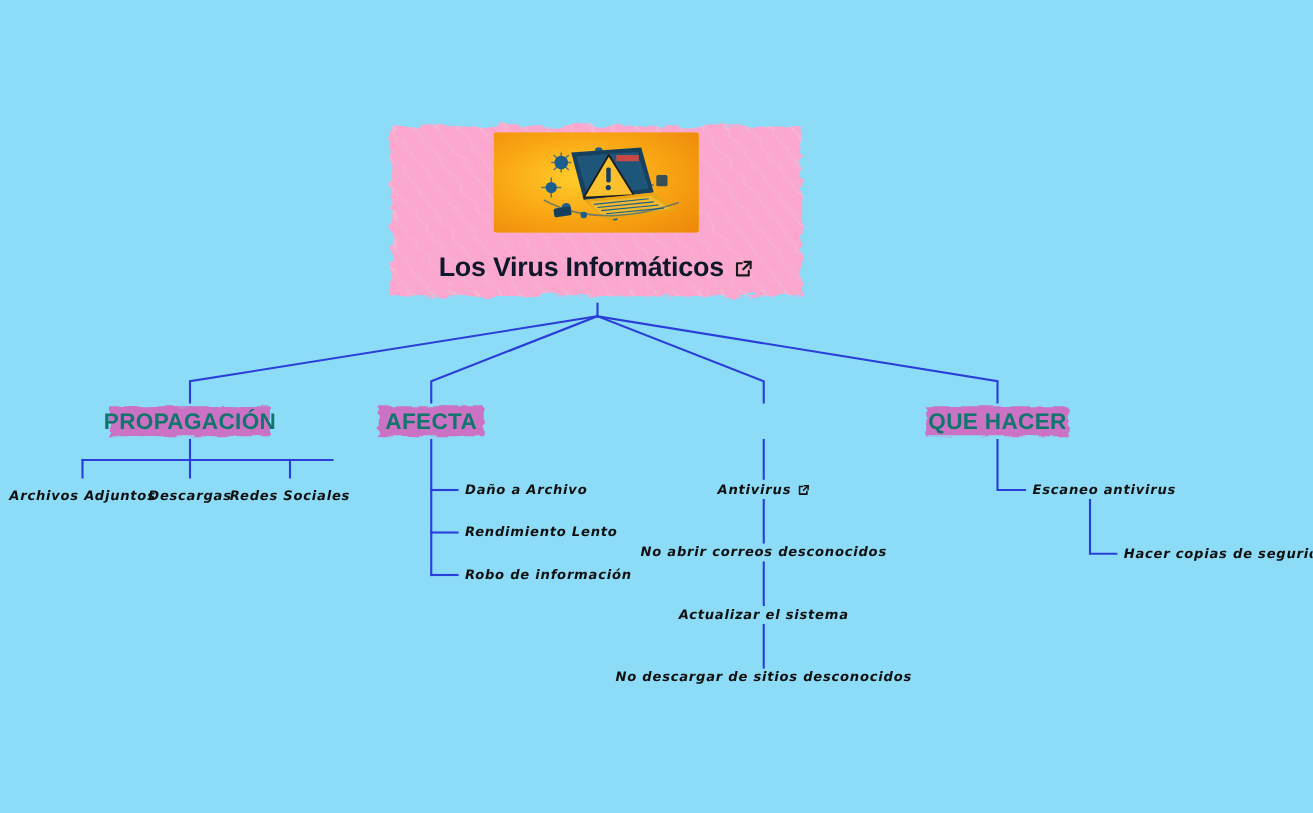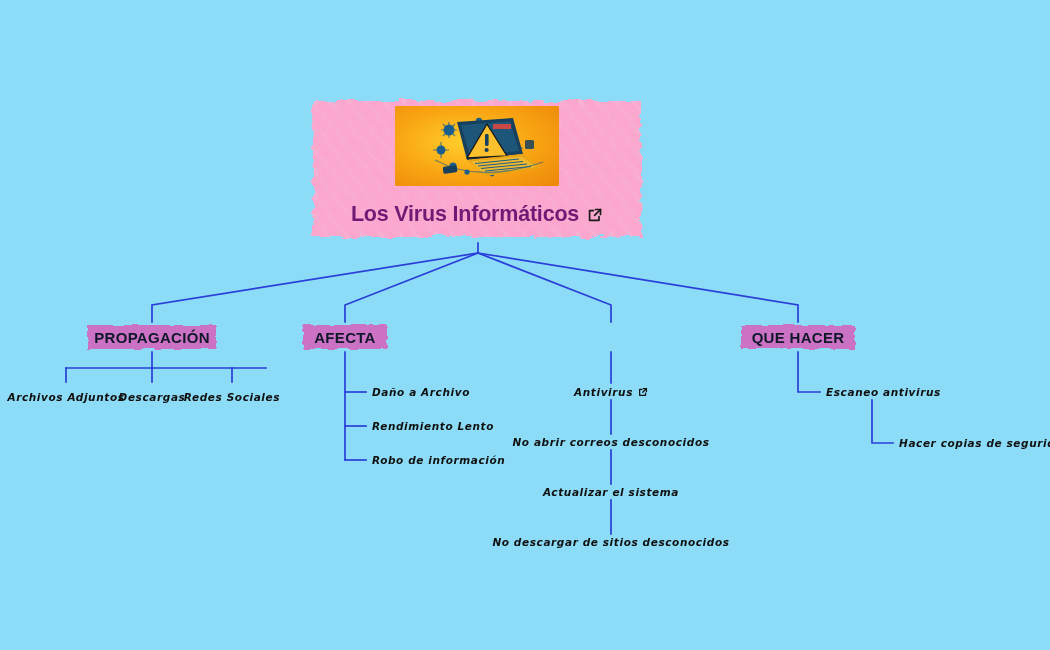--- a/index.html
+++ b/index.html
@@ -43,7 +43,7 @@
     margin-top:16px;
     font-size:21.5px;
     font-weight:bold;
-    color:#701a75;
+    color:#0f172a;
     letter-spacing:-0.2px;
     white-space:nowrap;
     display:flex;align-items:center;gap:8px;

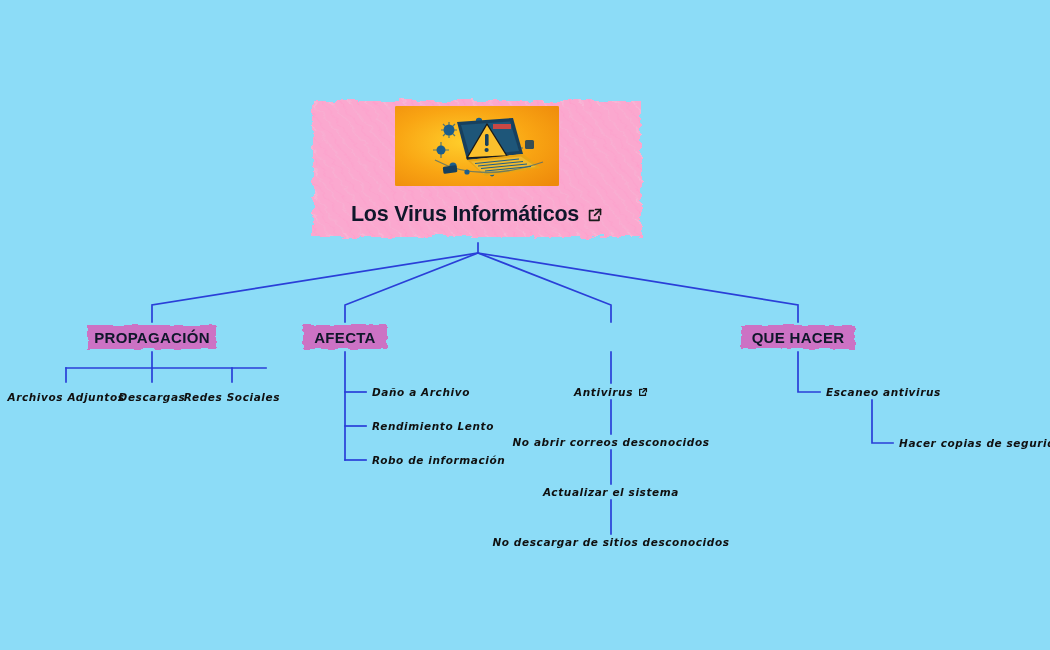--- a/index.html
+++ b/index.html
@@ -60,8 +60,8 @@
   .chip .chip-bg{position:absolute;inset:0;width:100%;height:100%;}
   .chip .chip-label{
     position:relative;
-    color:#0f172a;
-    font-size:15px;
+    color:#0f766e;
+    font-size:18px;
     font-weight:600;
     letter-spacing:0.3px;
     white-space:nowrap;

